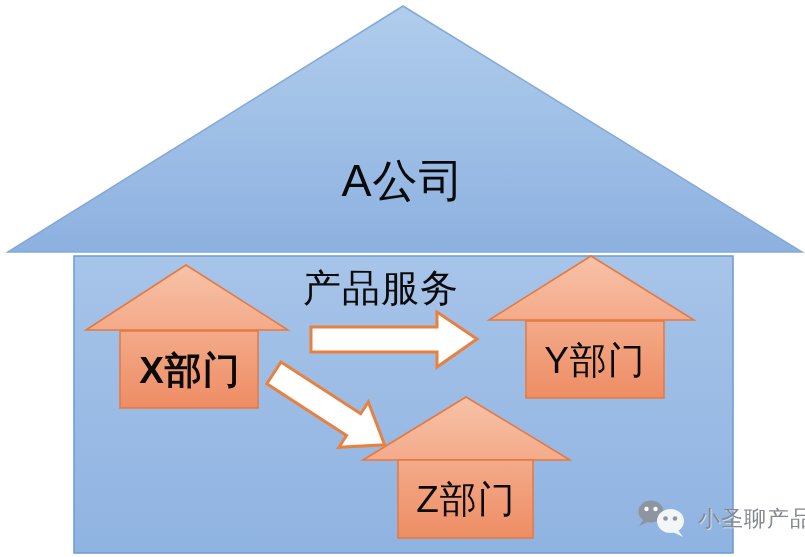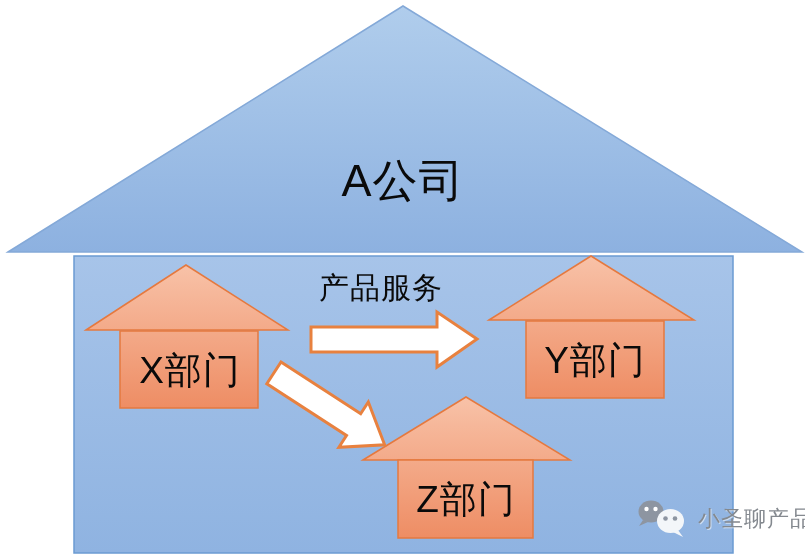--- a/index.html
+++ b/index.html
@@ -29,7 +29,7 @@
     letter-spacing: 1px;
   }
   .lbl-company  { font-size: 45px; }
-  .lbl-flow     { font-size: 30px; }
+  .lbl-flow     { font-size: 38px; }
   .lbl-dept     { font-size: 37px; }
   .watermark {
     position: absolute;

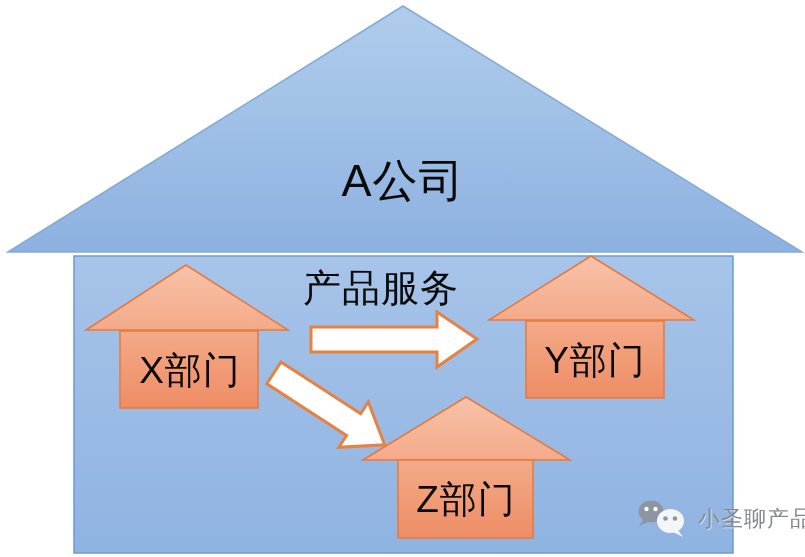--- a/index.html
+++ b/index.html
@@ -105,7 +105,7 @@
 
   <div class="lbl lbl-flow" style="left:381px; top:288px;">产品服务</div>
 
-  <div class="lbl lbl-dept" style="left:190px; top:370px;">X部门</div>
+  <div class="lbl lbl-dept" style="left:190px; top:370px;font-weight:bold;">X部门</div>
 
   <div class="lbl lbl-dept" style="left:595px; top:360px;">Y部门</div>
 

